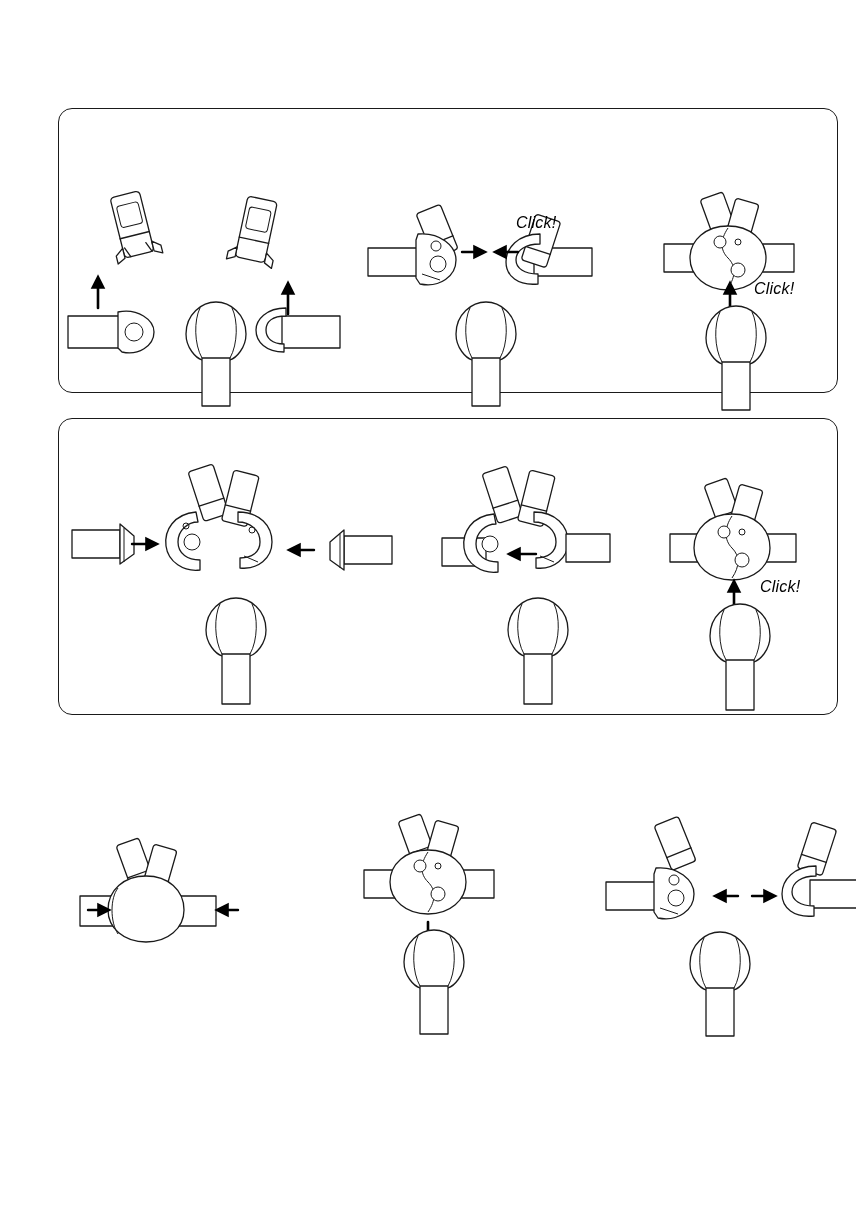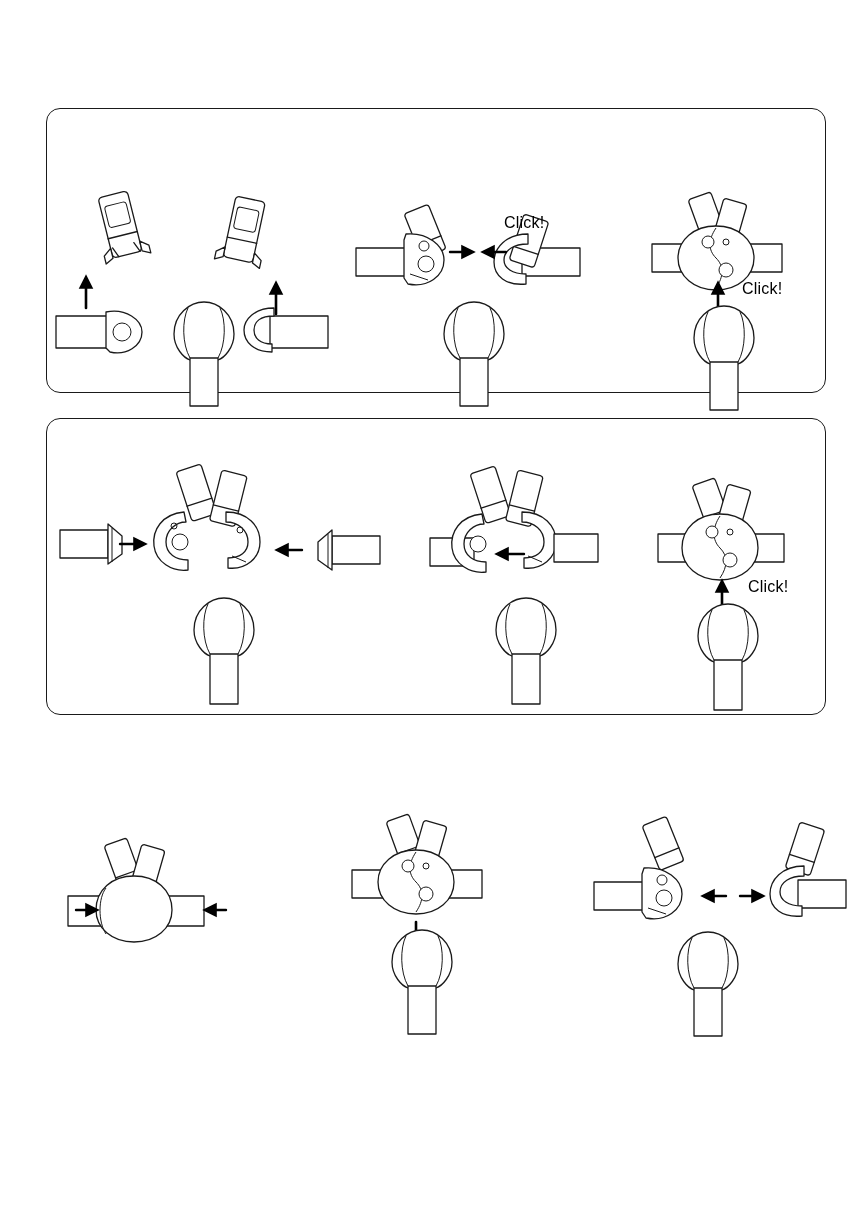--- a/index.html
+++ b/index.html
@@ -16,9 +16,10 @@
   }
   .page {
     position: absolute;
-    left: 0; top: 0;
+    left: 12px; top: 0;
     width: 800px;
     height: 1225px;
+    font-style: italic;
   }
   .panel {
     position: absolute;

